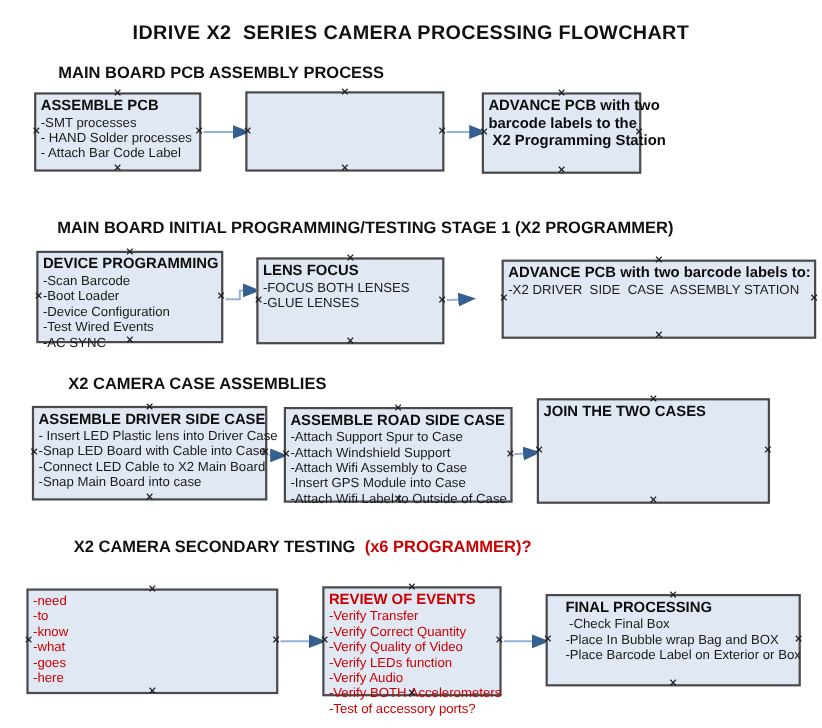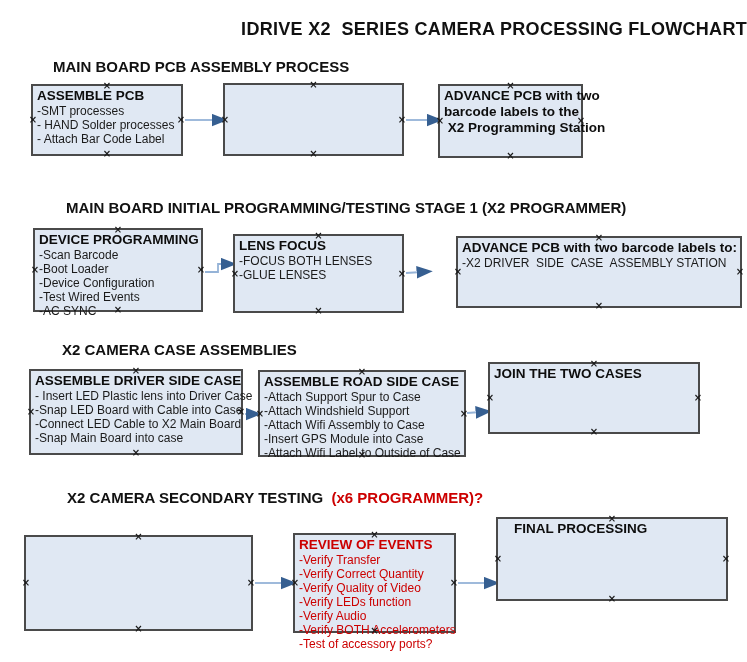--- a/index.html
+++ b/index.html
@@ -12,7 +12,7 @@
   }
   .main-title{
     position:absolute;left:0;top:19px;width:100%;
-    text-align:right;
+    text-align:center;
     font-weight:bold;font-size:18px;letter-spacing:.3px;
     color:#111;white-space:pre;
   }

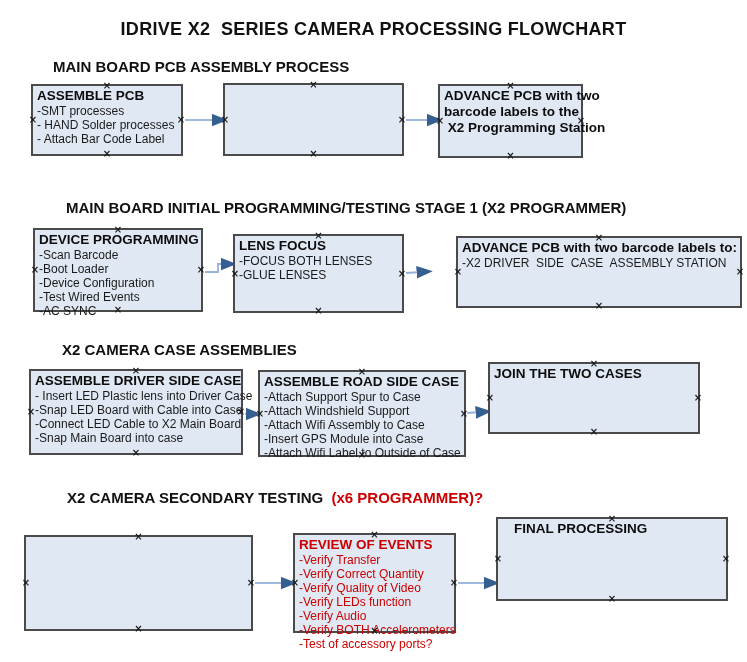--- a/index.html
+++ b/index.html
@@ -73,7 +73,7 @@
   <div class="main-title">IDRIVE X2  SERIES CAMERA PROCESSING FLOWCHART</div>
 
   <div class="sec-header" style="left:21px;top:58px;">MAIN BOARD PCB ASSEMBLY PROCESS</div>
-  <div class="sec-header" style="left:34px;top:199px;">MAIN BOARD INITIAL PROGRAMMING/TESTING STAGE 1 (X2 PROGRAMMER)</div>
+  <div class="sec-header" style="left:20px;top:199px;">MAIN BOARD INITIAL PROGRAMMING/TESTING STAGE 1 (X2 PROGRAMMER)</div>
   <div class="sec-header" style="left:30px;top:341px;">X2 CAMERA CASE ASSEMBLIES</div>
   <div class="sec-header" style="left:35px;top:489px;"><span>X2 CAMERA SECONDARY TESTING</span><span class="red-part">  (x6 PROGRAMMER)?</span></div>
 

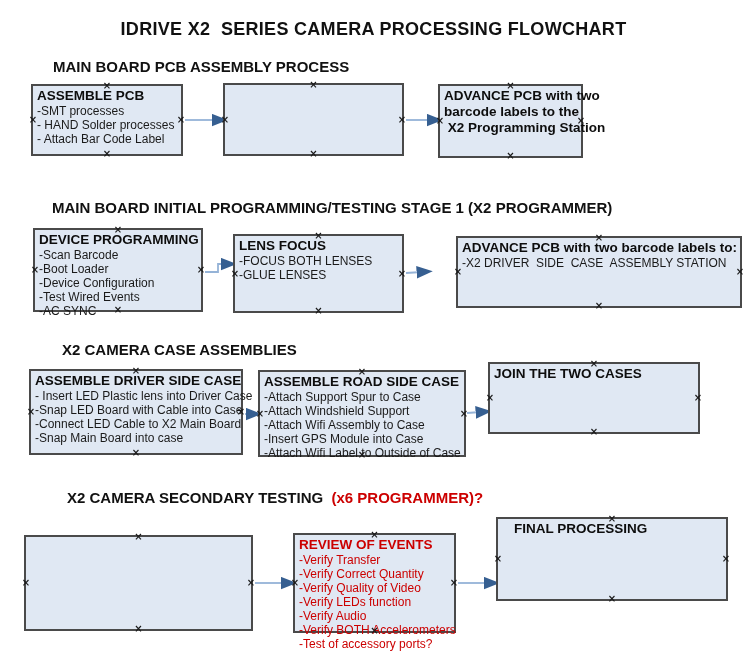--- a/index.html
+++ b/index.html
@@ -157,7 +157,7 @@
       <span class="handle" style="left: 0%; top: 50%;">×</span>
       <span class="handle" style="left: 100%; top: 50%;">×</span>
     </div>
-  <div class="flowbox" style="left:488px;top:362px;width:212px;height:72px;">
+  <div class="flowbox" style="left:488px;top:362px;width:212px;height:96px;">
     <div class="box-title">JOIN THE TWO CASES</div>
   <span class="handle" style="left: 50%; top: 0%;">×</span>
       <span class="handle" style="left: 50%; top: 100%;">×</span>

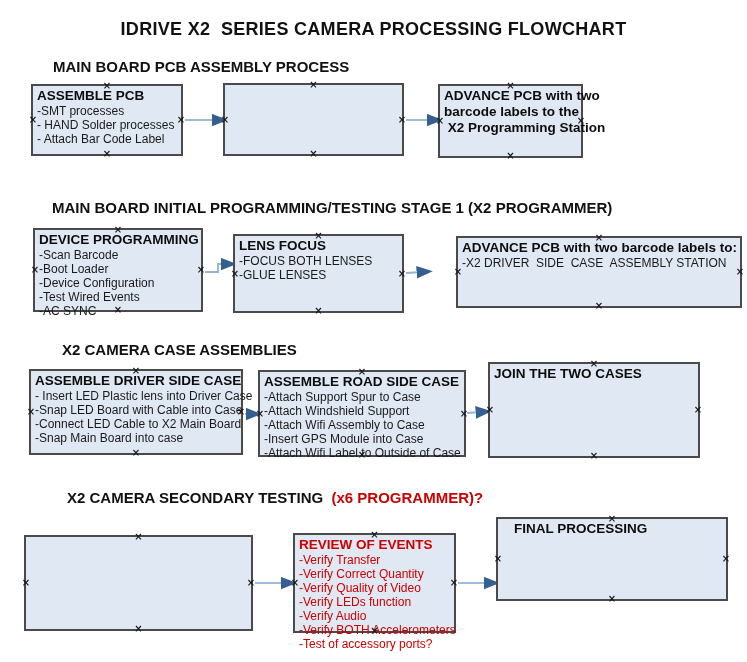--- a/index.html
+++ b/index.html
@@ -166,6 +166,12 @@
     </div>
 
   <div class="flowbox red" style="left:24px;top:535px;width:229px;height:96px;">
+    <div class="box-items">-need
+-to
+-know
+-what
+-goes
+-here</div>
   <span class="handle" style="left: 50%; top: 0%;">×</span>
       <span class="handle" style="left: 50%; top: 100%;">×</span>
       <span class="handle" style="left: 0%; top: 50%;">×</span>

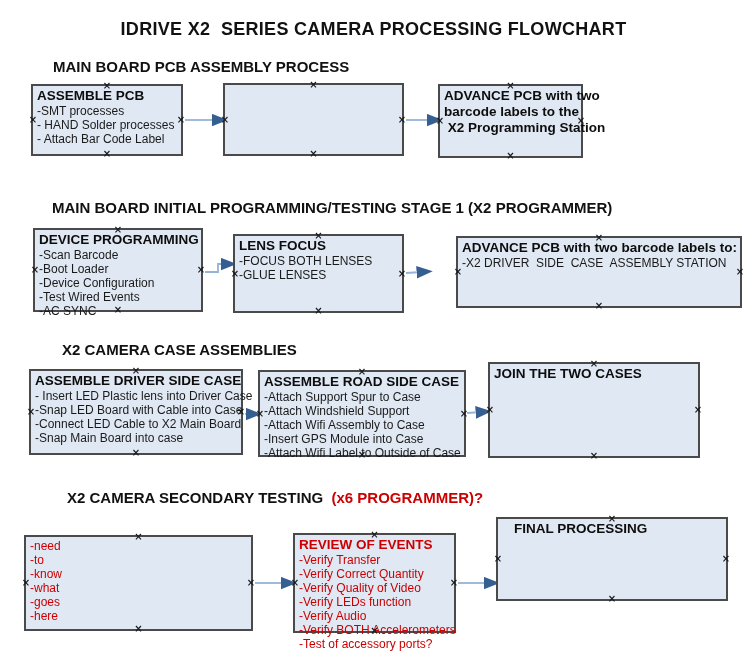--- a/index.html
+++ b/index.html
@@ -191,7 +191,7 @@
       <span class="handle" style="left: 0%; top: 50%;">×</span>
       <span class="handle" style="left: 100%; top: 50%;">×</span>
     </div>
-  <div class="flowbox" style="left:496px;top:517px;width:232px;height:84px;padding-left:16px;">
+  <div class="flowbox" style="left:496px;top:540px;width:232px;height:84px;padding-left:16px;">
     <div class="box-title">FINAL PROCESSING</div>
   <span class="handle" style="left: 50%; top: 0%;">×</span>
       <span class="handle" style="left: 50%; top: 100%;">×</span>

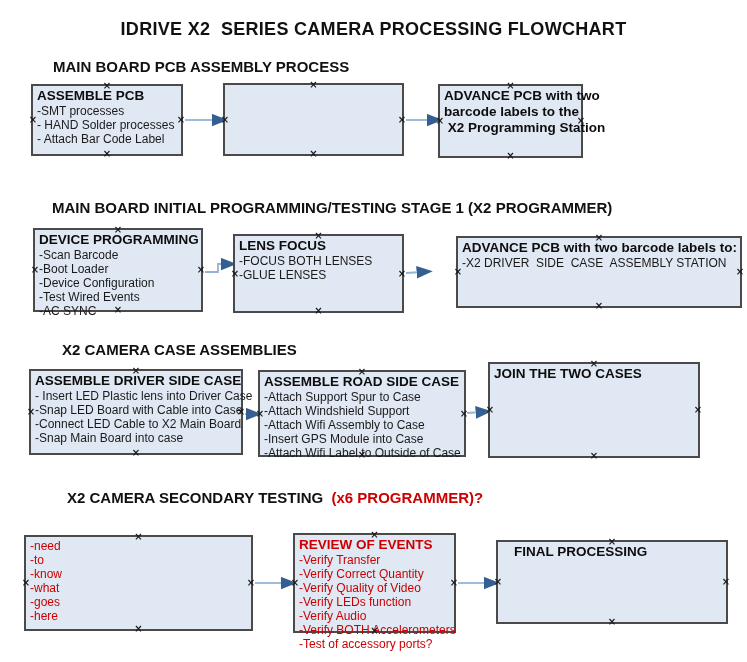--- a/index.html
+++ b/index.html
@@ -193,6 +193,9 @@
     </div>
   <div class="flowbox" style="left:496px;top:540px;width:232px;height:84px;padding-left:16px;">
     <div class="box-title">FINAL PROCESSING</div>
+    <div class="box-items"> -Check Final Box
+-Place In Bubble wrap Bag and BOX
+-Place Barcode Label on Exterior or Box</div>
   <span class="handle" style="left: 50%; top: 0%;">×</span>
       <span class="handle" style="left: 50%; top: 100%;">×</span>
       <span class="handle" style="left: 0%; top: 50%;">×</span>

